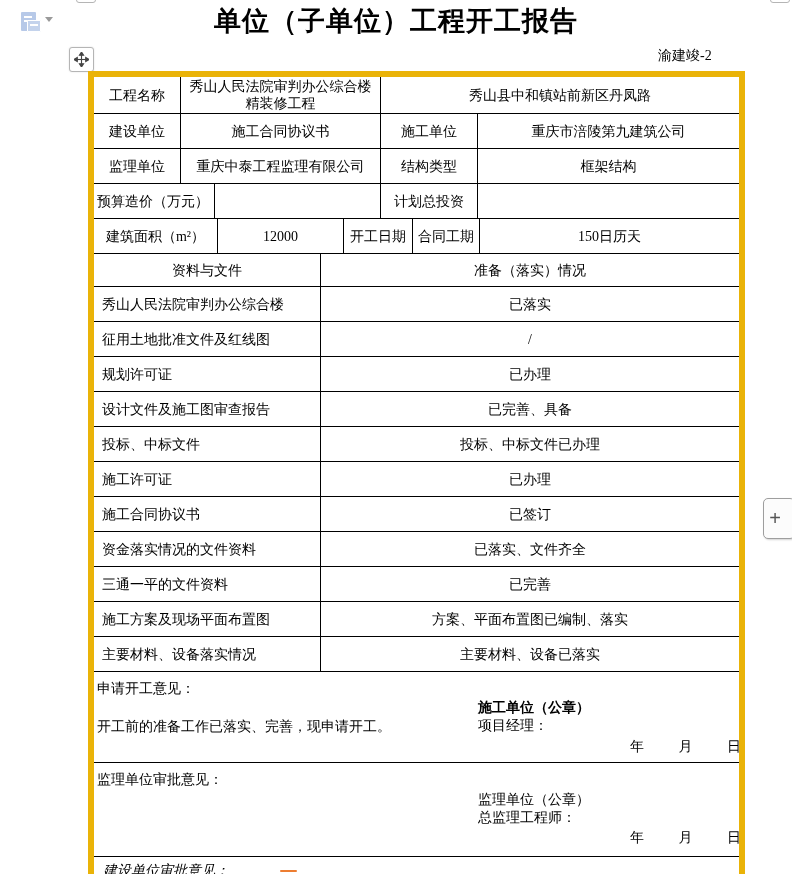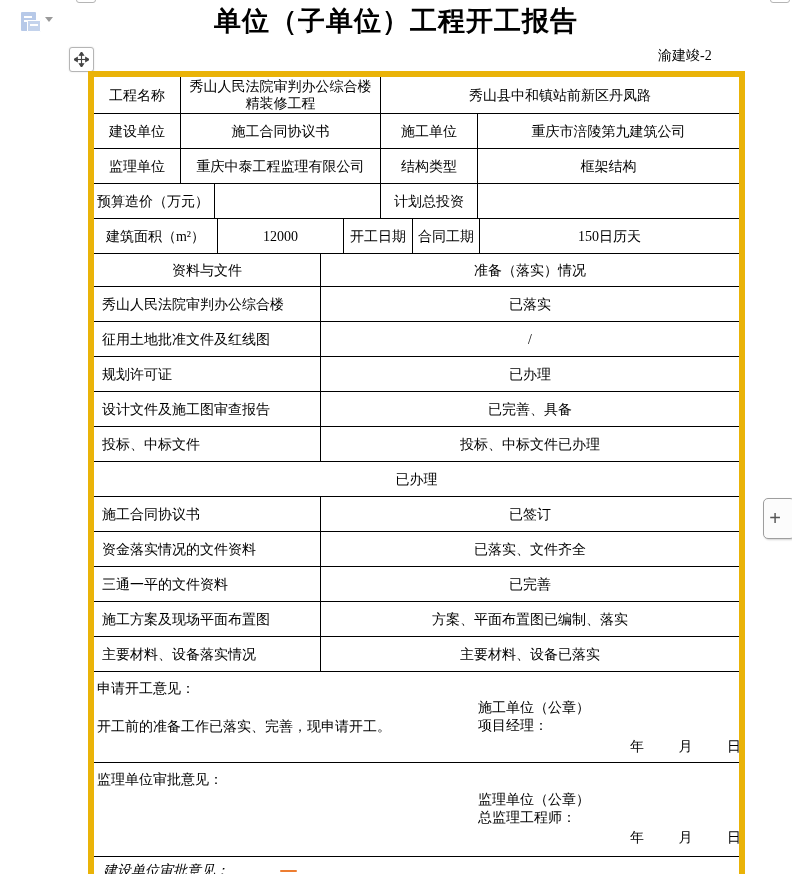--- a/index.html
+++ b/index.html
@@ -202,6 +202,7 @@
     <div class="cell" style="flex:1">投标、中标文件已办理</div>
   </div>
   <div class="row h35">
+    <div class="cell left" style="flex:0 0 227px">施工许可证</div>
     <div class="cell" style="flex:1">已办理</div>
   </div>
   <div class="row h35">

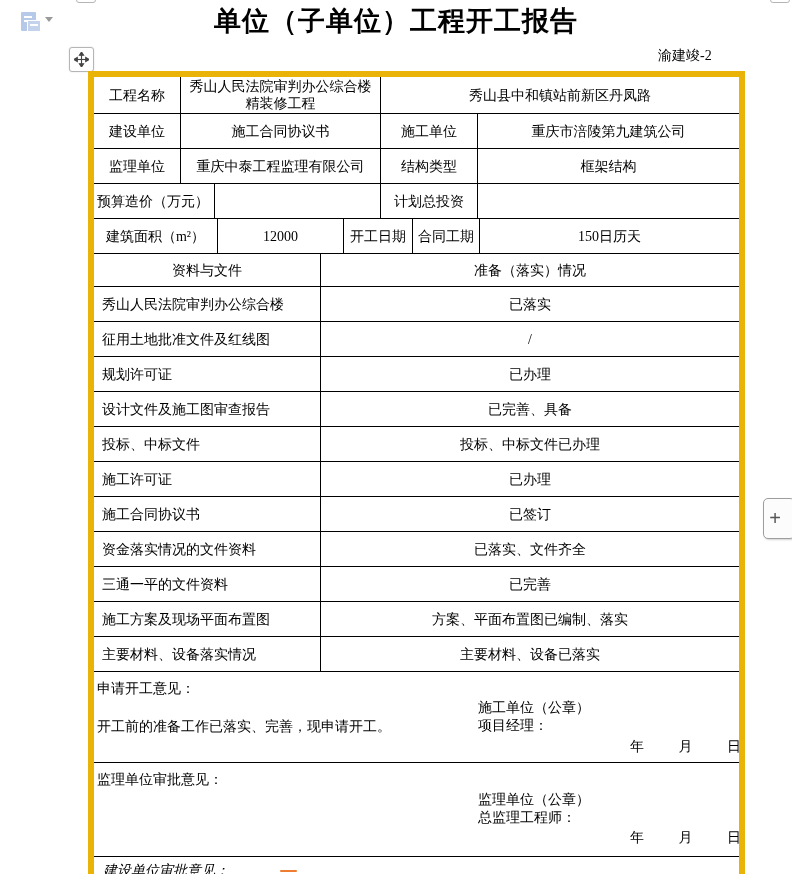--- a/index.html
+++ b/index.html
@@ -96,7 +96,7 @@
   .blk-date   { position: absolute; left: 536px; white-space: nowrap; text-align: right; }
   .blk-date span { display: inline-block; }
   .blk-date .m, .blk-date .d { margin-left: 31px; }
-  .b1 .blk-org { top: 27px; } .b1 .blk-signer { top: 45px; } .b1 .blk-date { top: 66px; }
+  .b1 .blk-org { top: 27px; font-weight: bold; } .b1 .blk-signer { top: 45px; } .b1 .blk-date { top: 66px; }
   .b2 .blk-org { top: 28px; } .b2 .blk-signer { top: 46px; } .b2 .blk-date { top: 66px; }
   .b3 .blk-title { top: 5px; left: 9px; }
 

